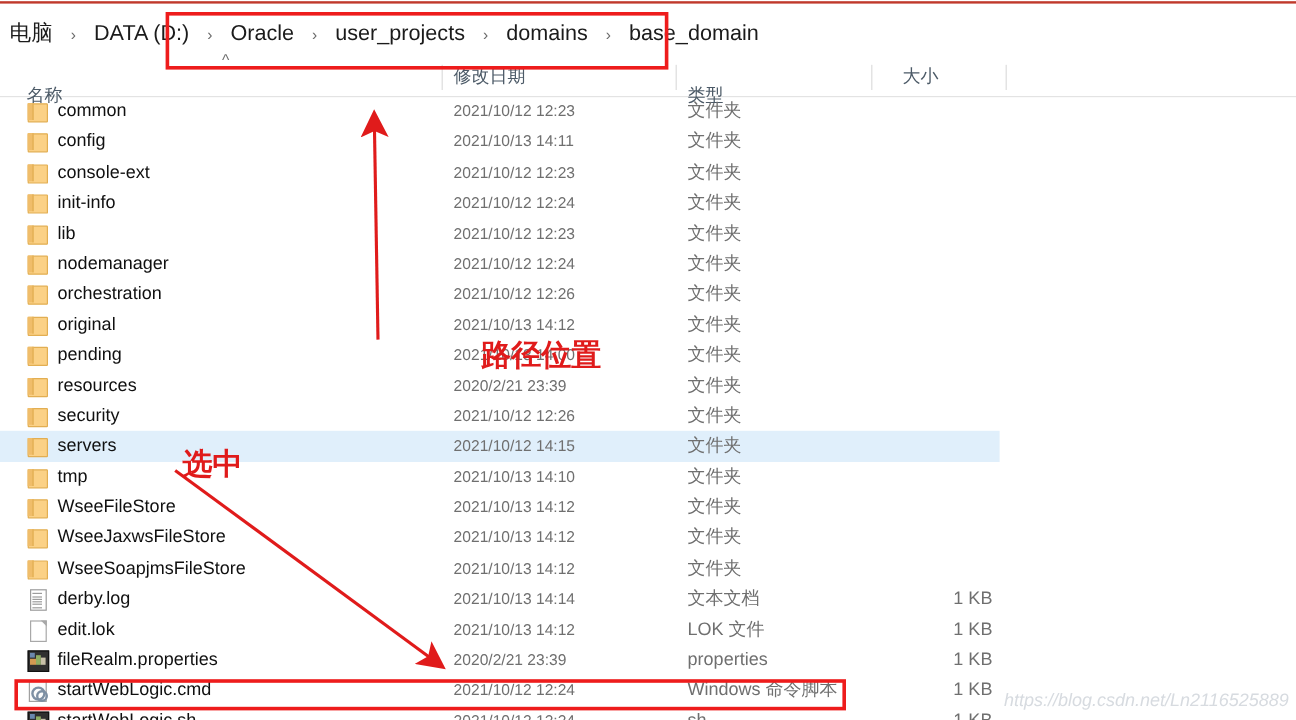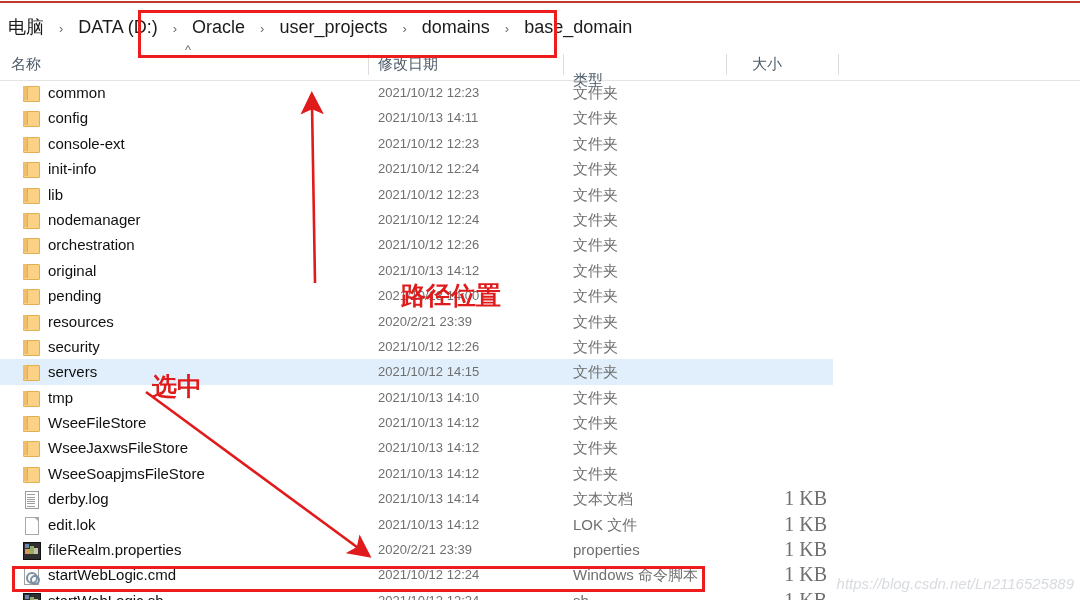--- a/index.html
+++ b/index.html
@@ -135,7 +135,7 @@
     </div>
 
   <div class="header">
-    <div class="hcell" style="left:11px;">名称</div>
+    <div class="hcell" style="left:22px;margin-top:16px;">名称</div>
     <div class="hcell" style="left:378px;">修改日期</div>
     <div class="hcell" style="left:573px;margin-top:16px;">类型</div>
     <div class="hcell" style="left:752px;font-family:Liberation Serif, serif;">大小</div>

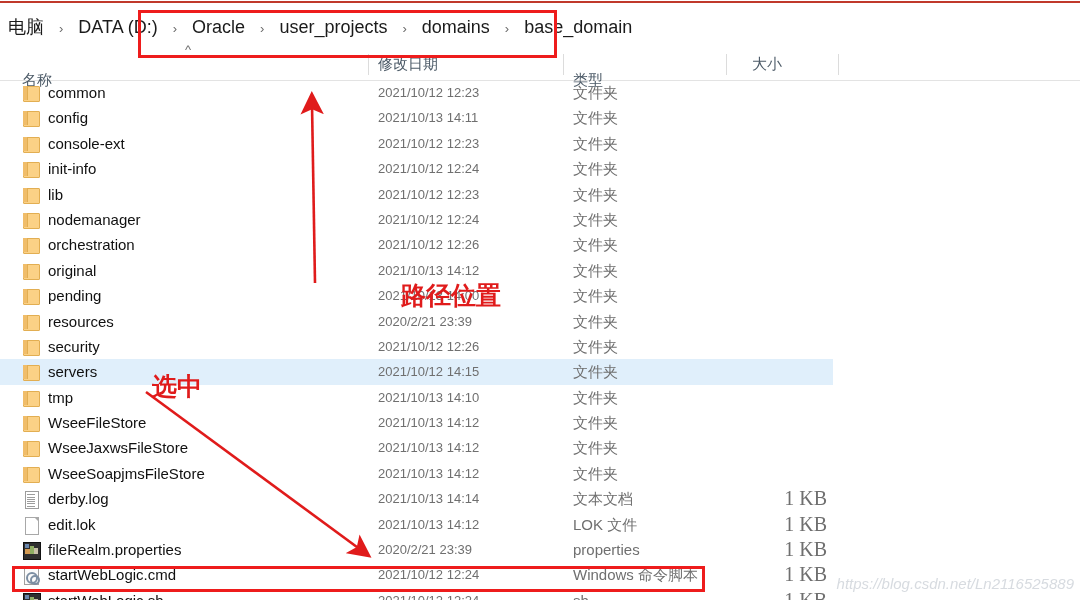--- a/index.html
+++ b/index.html
@@ -48,7 +48,7 @@
   .c-name{left:48px;font-size:15px;color:#101010;}
   .c-date{left:378px;font-size:13px;color:#6f6f6f;}
   .c-type{left:573px;font-size:15px;color:#6f6f6f;}
-  .c-size{left:742px;width:85px;text-align:right;font-size:20px;color:#6f6f6f;font-family:Liberation Serif, serif;}
+  .c-size{left:742px;width:85px;text-align:right;font-size:15px;color:#6f6f6f;}
 
   .ico{position:absolute;left:22px;top:4px;width:18px;height:18px;}
 

